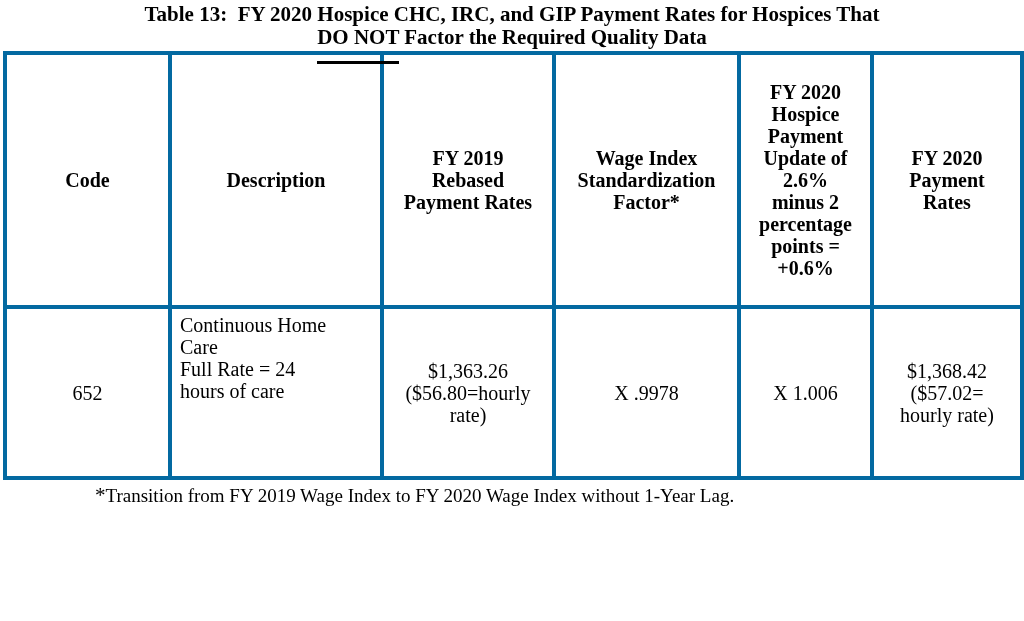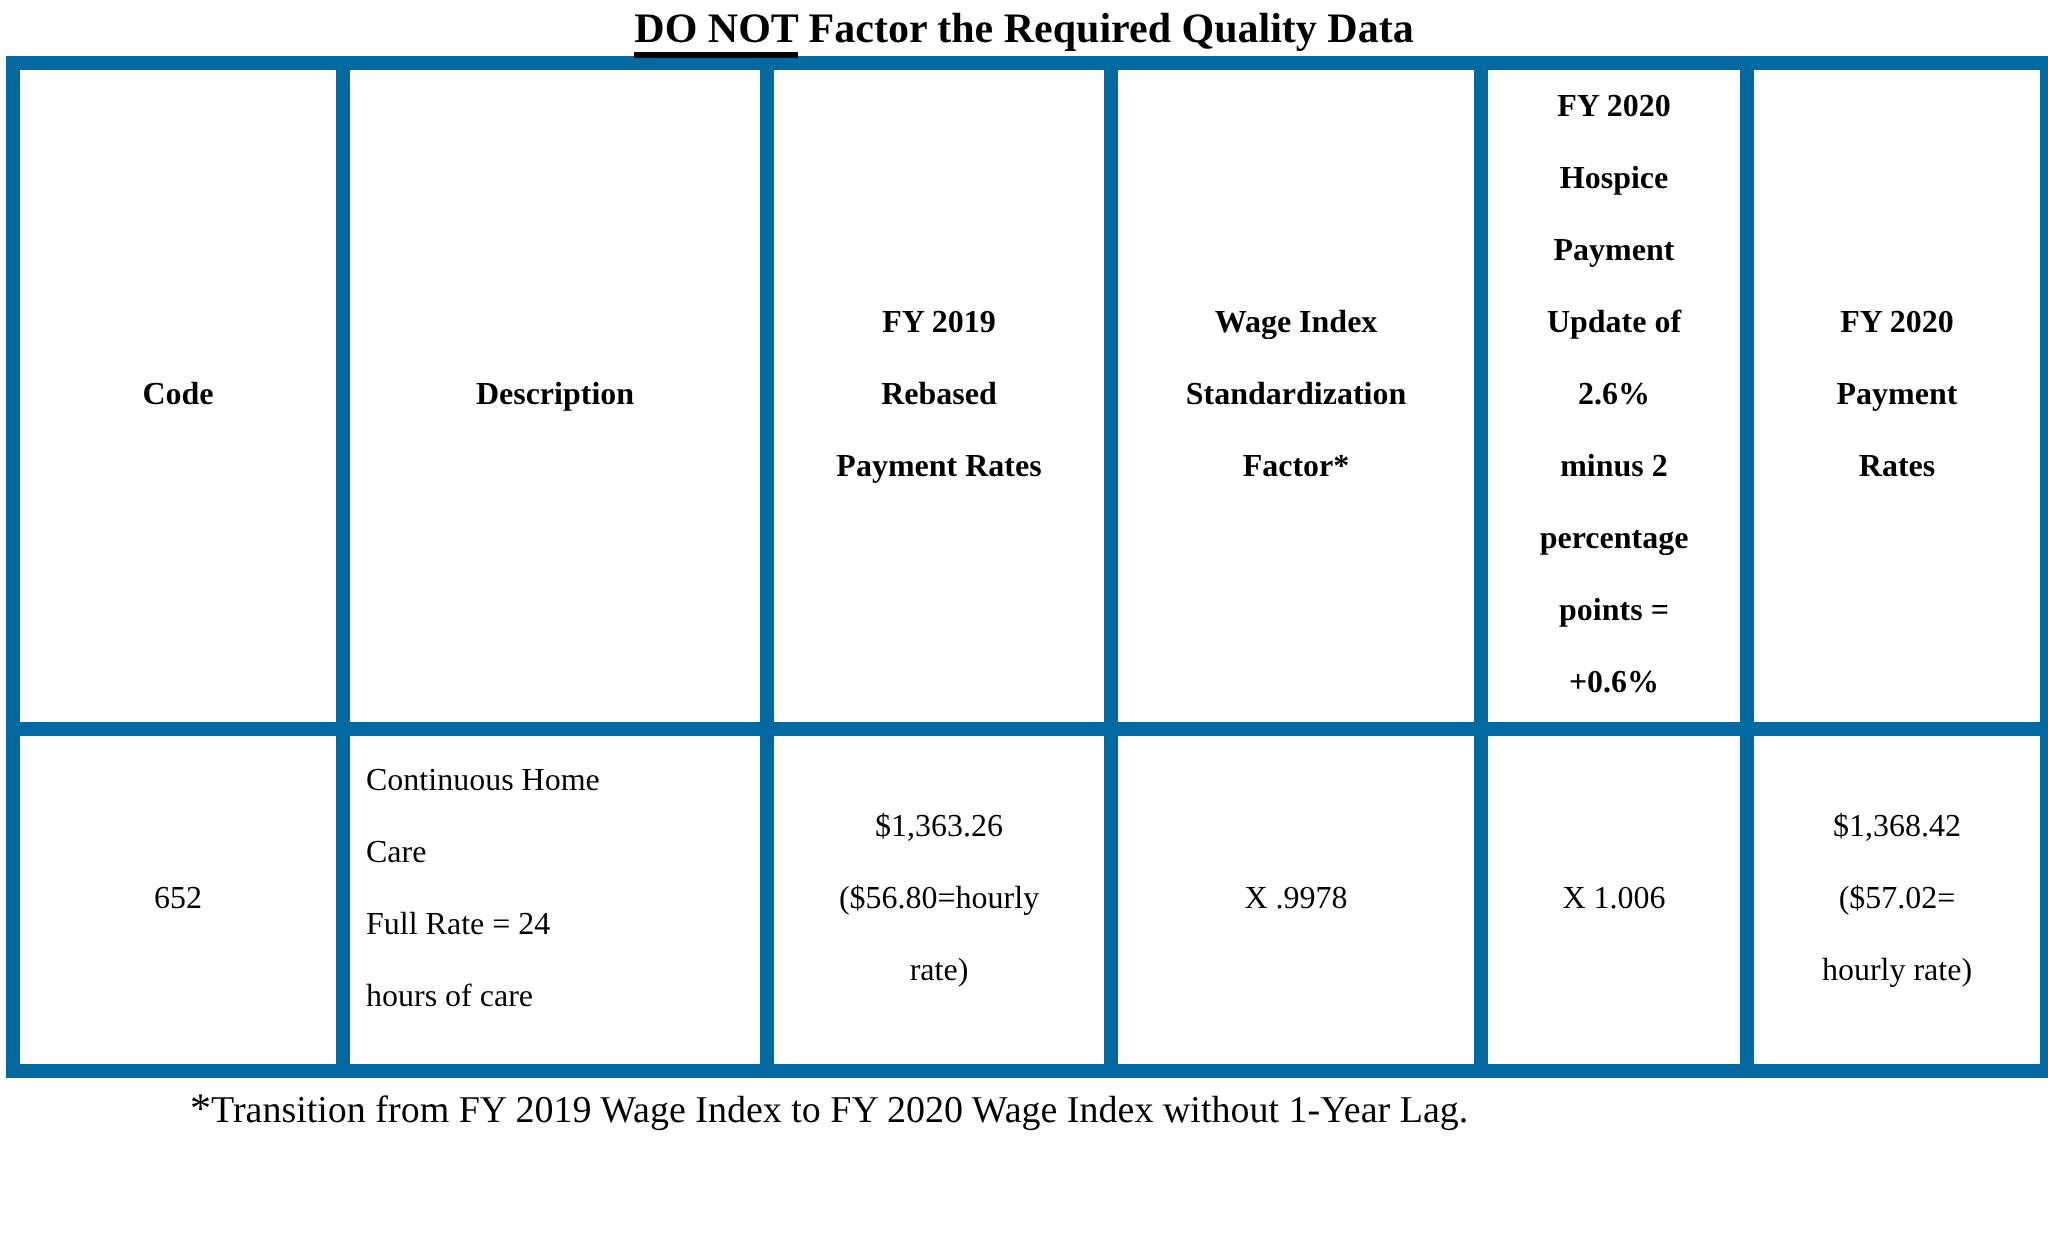--- a/index.html
+++ b/index.html
@@ -58,6 +58,7 @@
 <body>
 
 <div class="title-block">
+  <span class="title-line title-line1">Table 13:  FY 2020 Hospice CHC, IRC, and GIP Payment Rates for Hospices That</span>
   <span class="title-line"><span class="underline">DO NOT</span><span> Factor the Required Quality Data</span></span>
 </div>
 

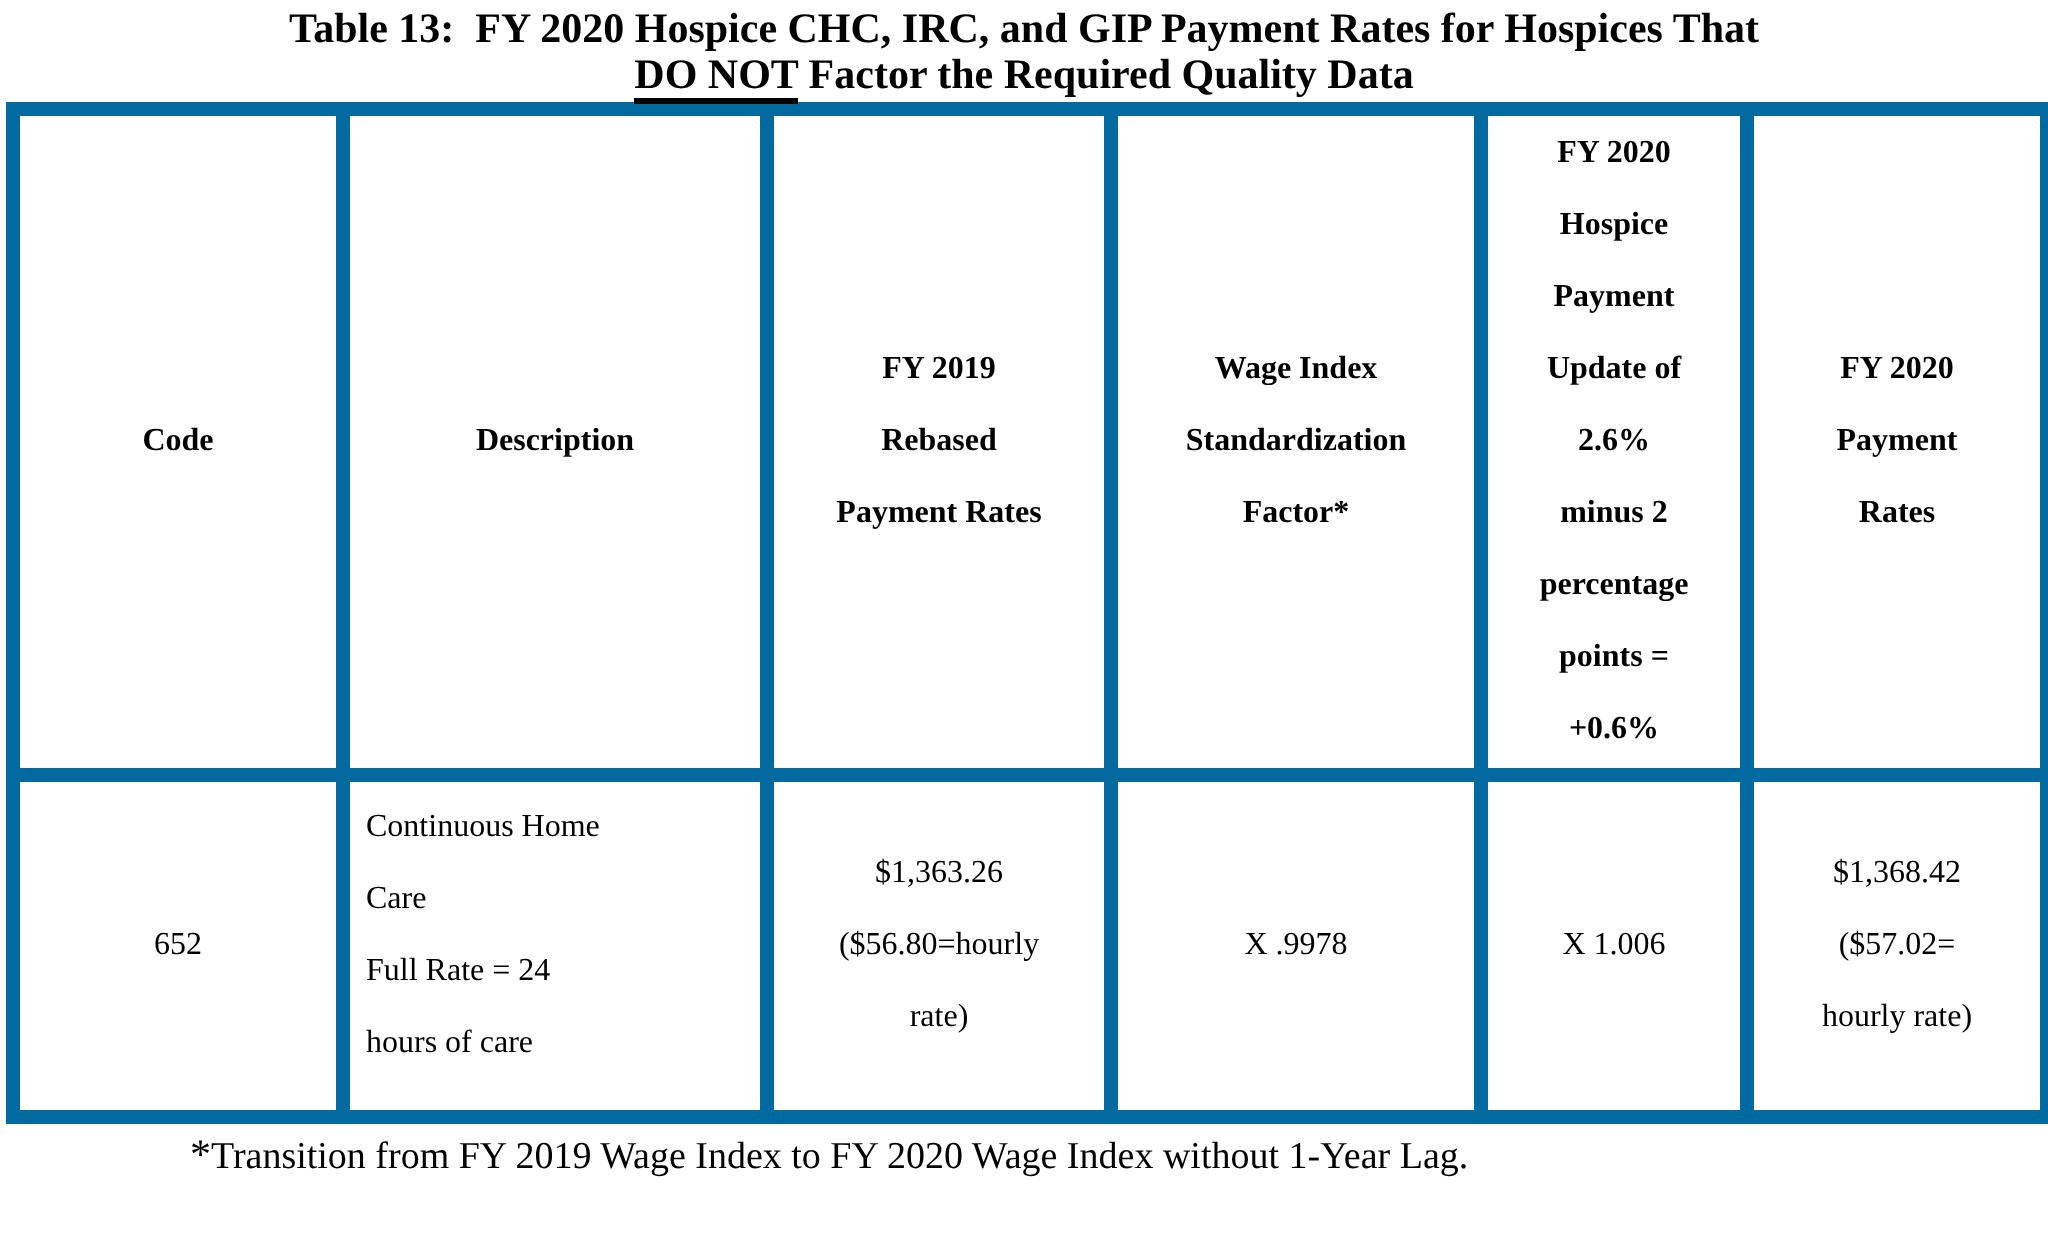--- a/index.html
+++ b/index.html
@@ -13,7 +13,7 @@
   .title-block { text-align: center; padding-top: 3px; }
   .title-line { display: block; font-weight: bold; font-size: 21px; line-height: 23px; }
   .title-line1 { white-space: pre; }
-  .underline { border-bottom: 3px solid #000; padding-bottom: 0px; }
+  .underline { border-bottom: 3px solid #000; padding-bottom: 12px; }
 
   table.rates {
     border-collapse: collapse;

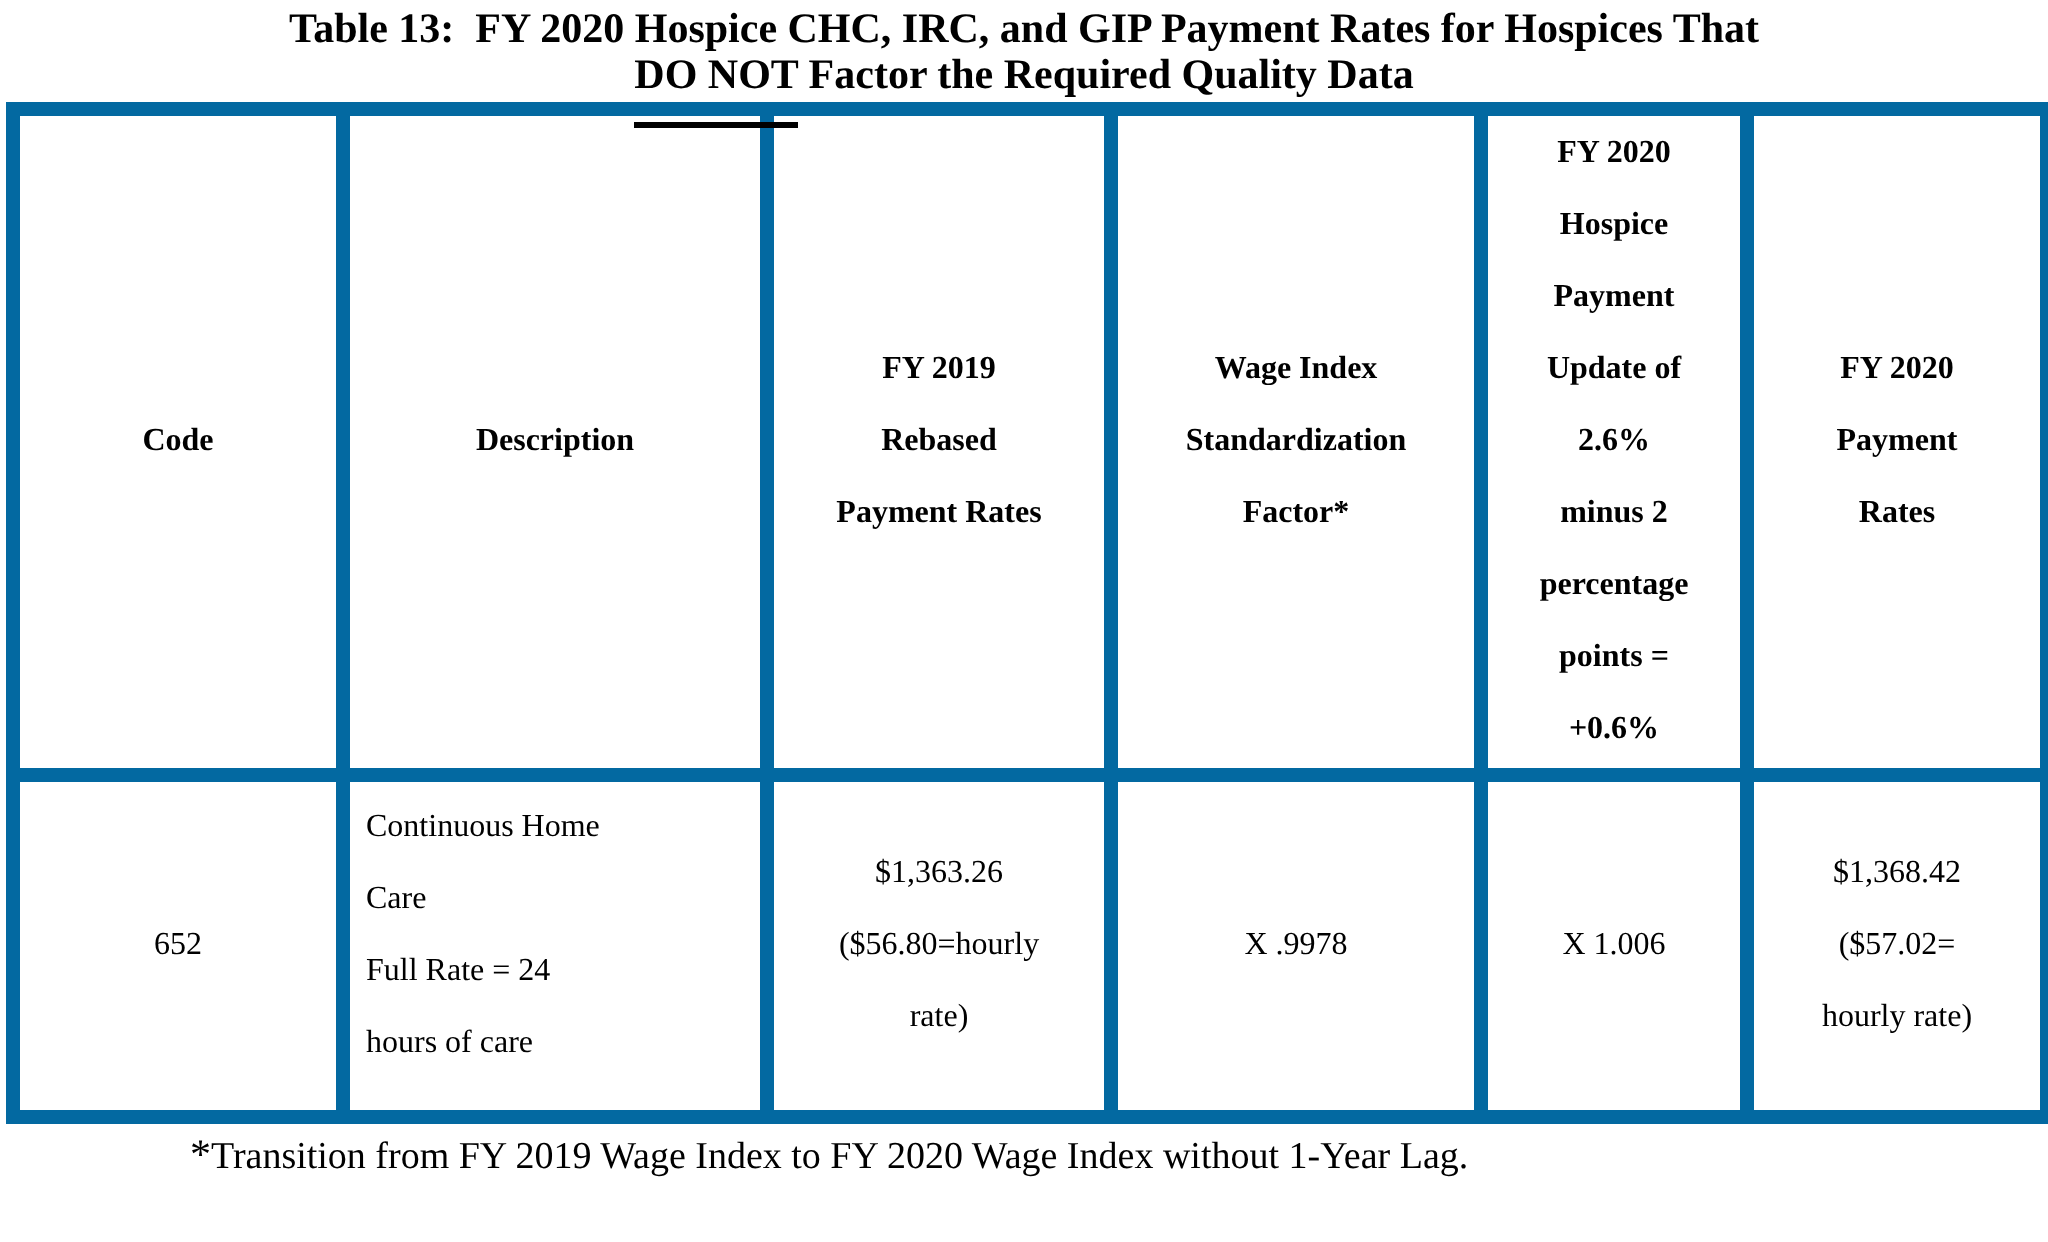--- a/index.html
+++ b/index.html
@@ -23,9 +23,9 @@
     margin-top: 2px;
   }
   table.rates th, table.rates td {
-    border: 7px solid #0369a1;
-    font-size: 16px;
-    line-height: 36px;
+    border: 4px solid #0369a1;
+    font-size: 20px;
+    line-height: 22px;
     white-space: pre-line;
     overflow: hidden;
   }

